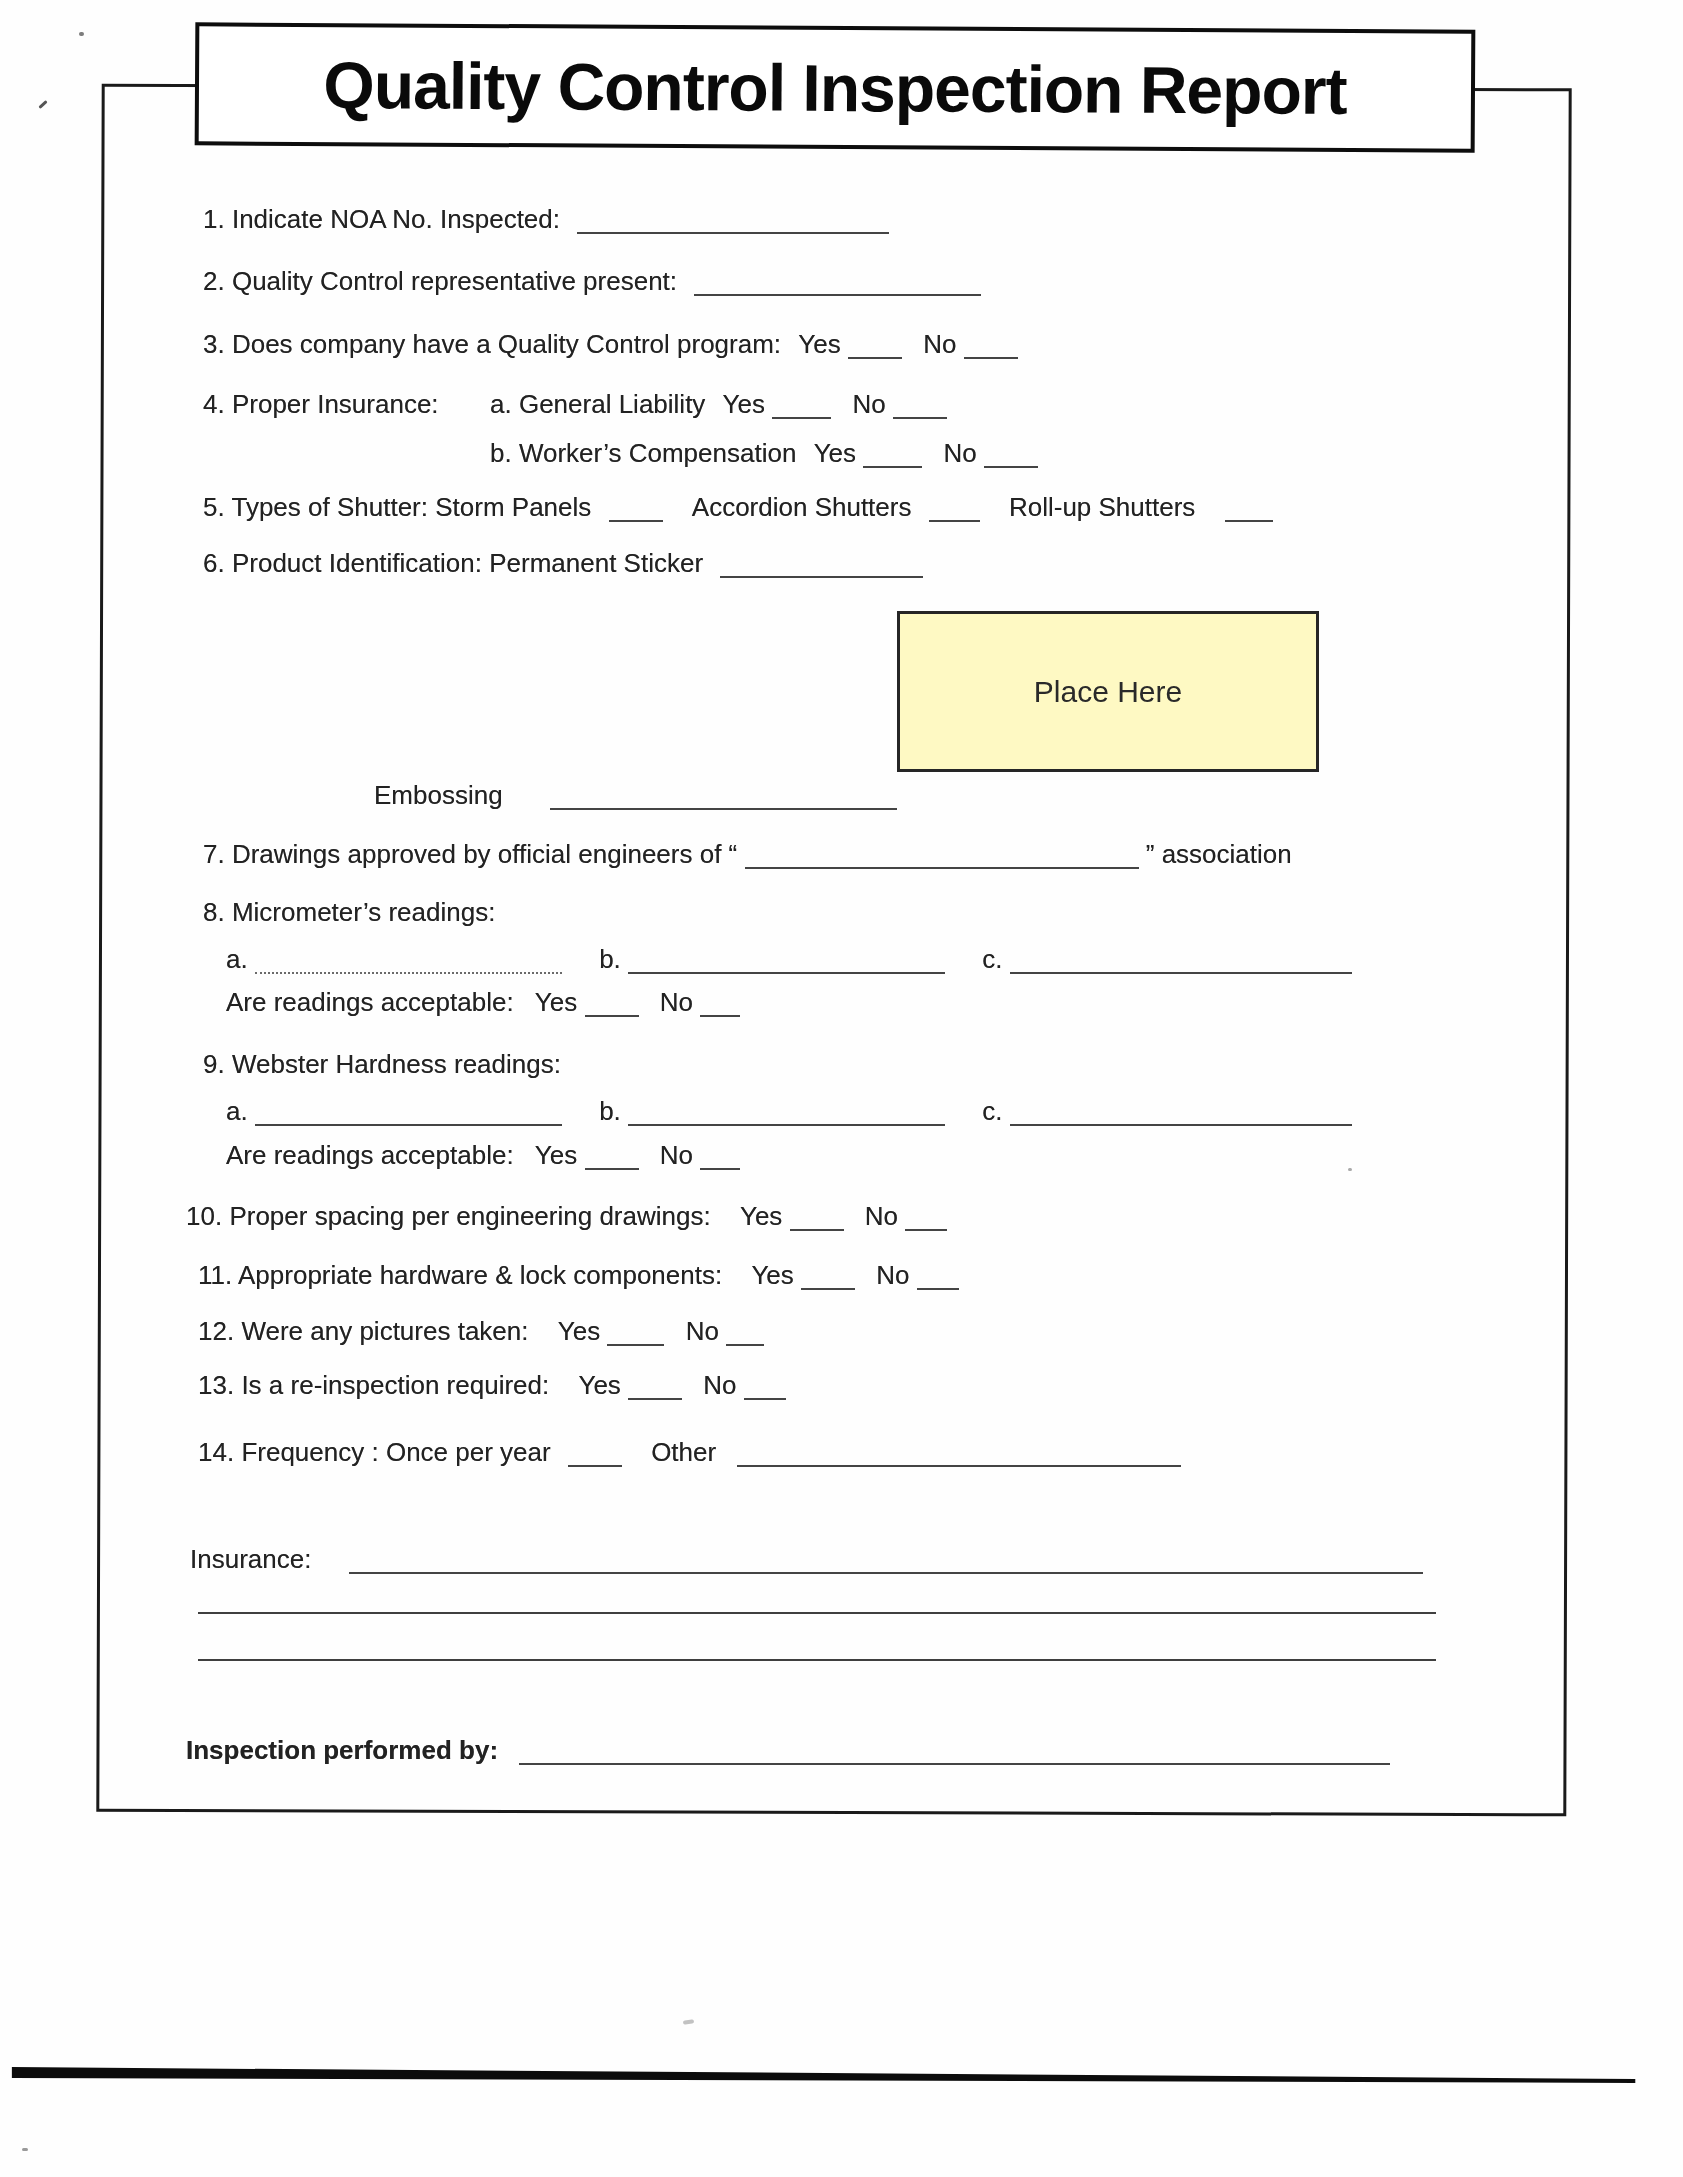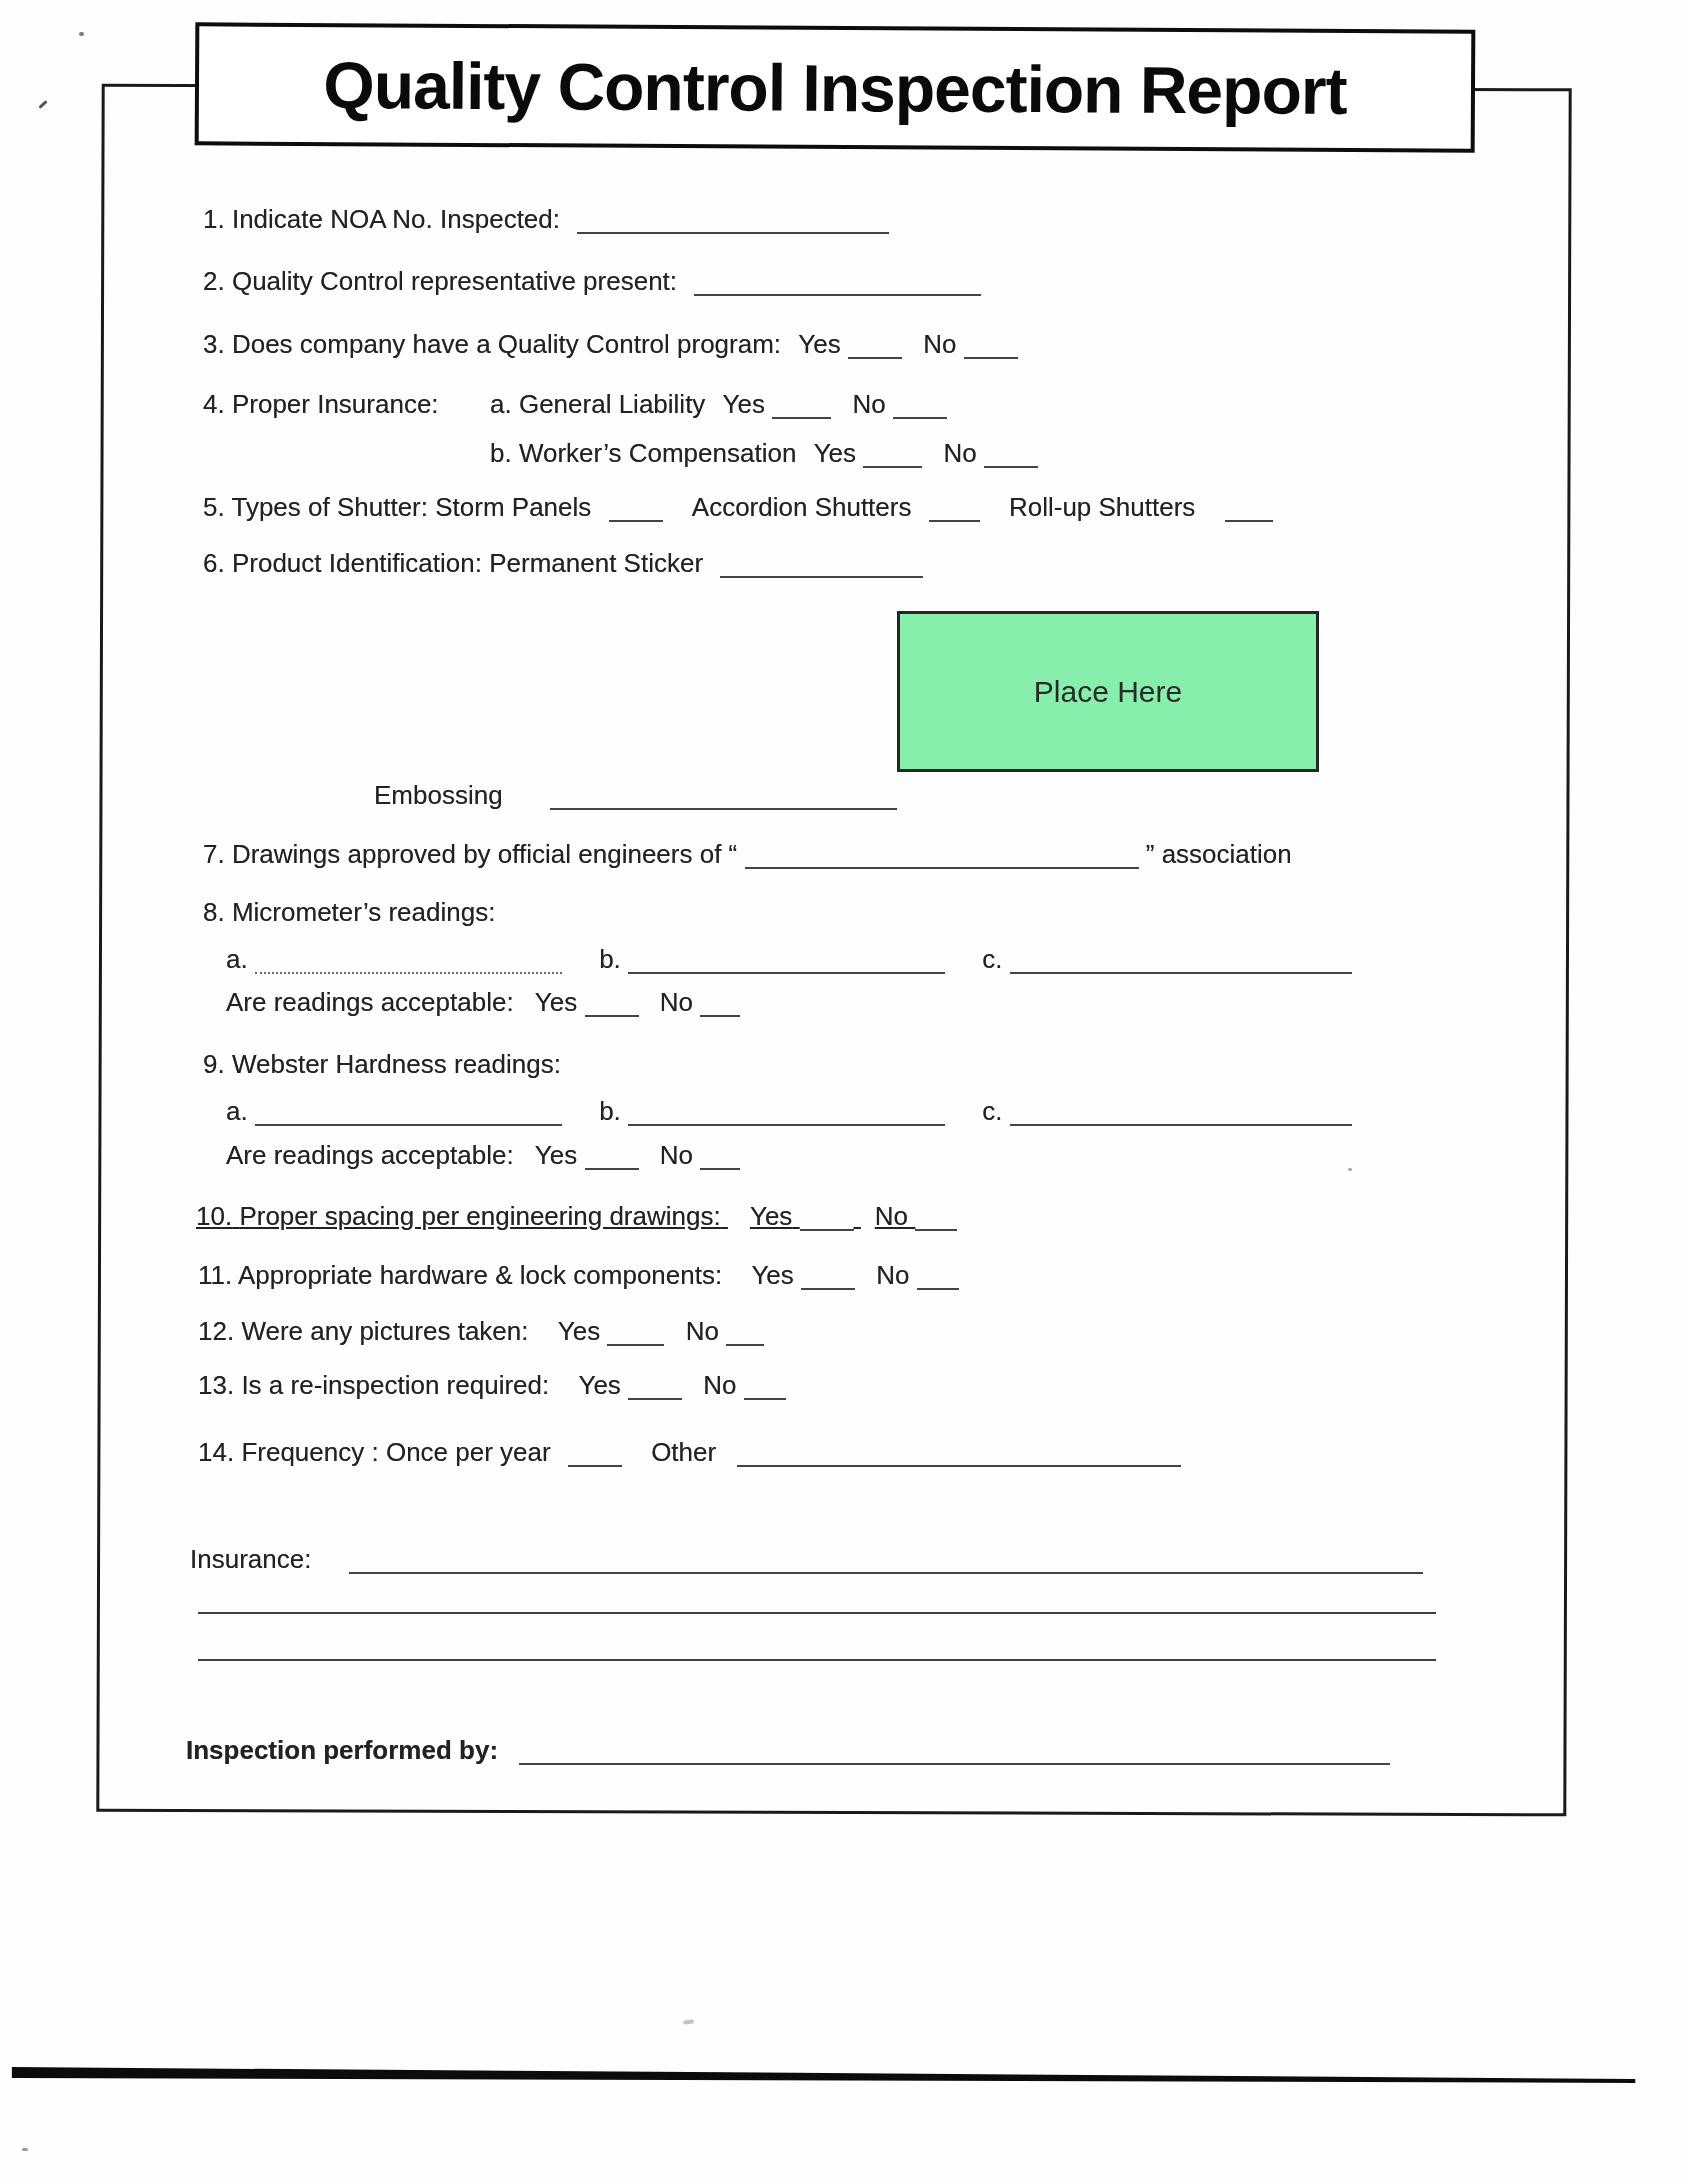--- a/index.html
+++ b/index.html
@@ -40,7 +40,7 @@
   
   .place-box{
     position:absolute;left:897px;top:611px;width:416px;height:155px;
-    border:3px solid #262626;background:#86efac;display:flex;
+    border:3px solid #262626;background:#fef9c3;display:flex;
     align-items:center;justify-content:center;z-index:2;
   }
   .place-box span{font-size:30px;color:#2a2a2a;}

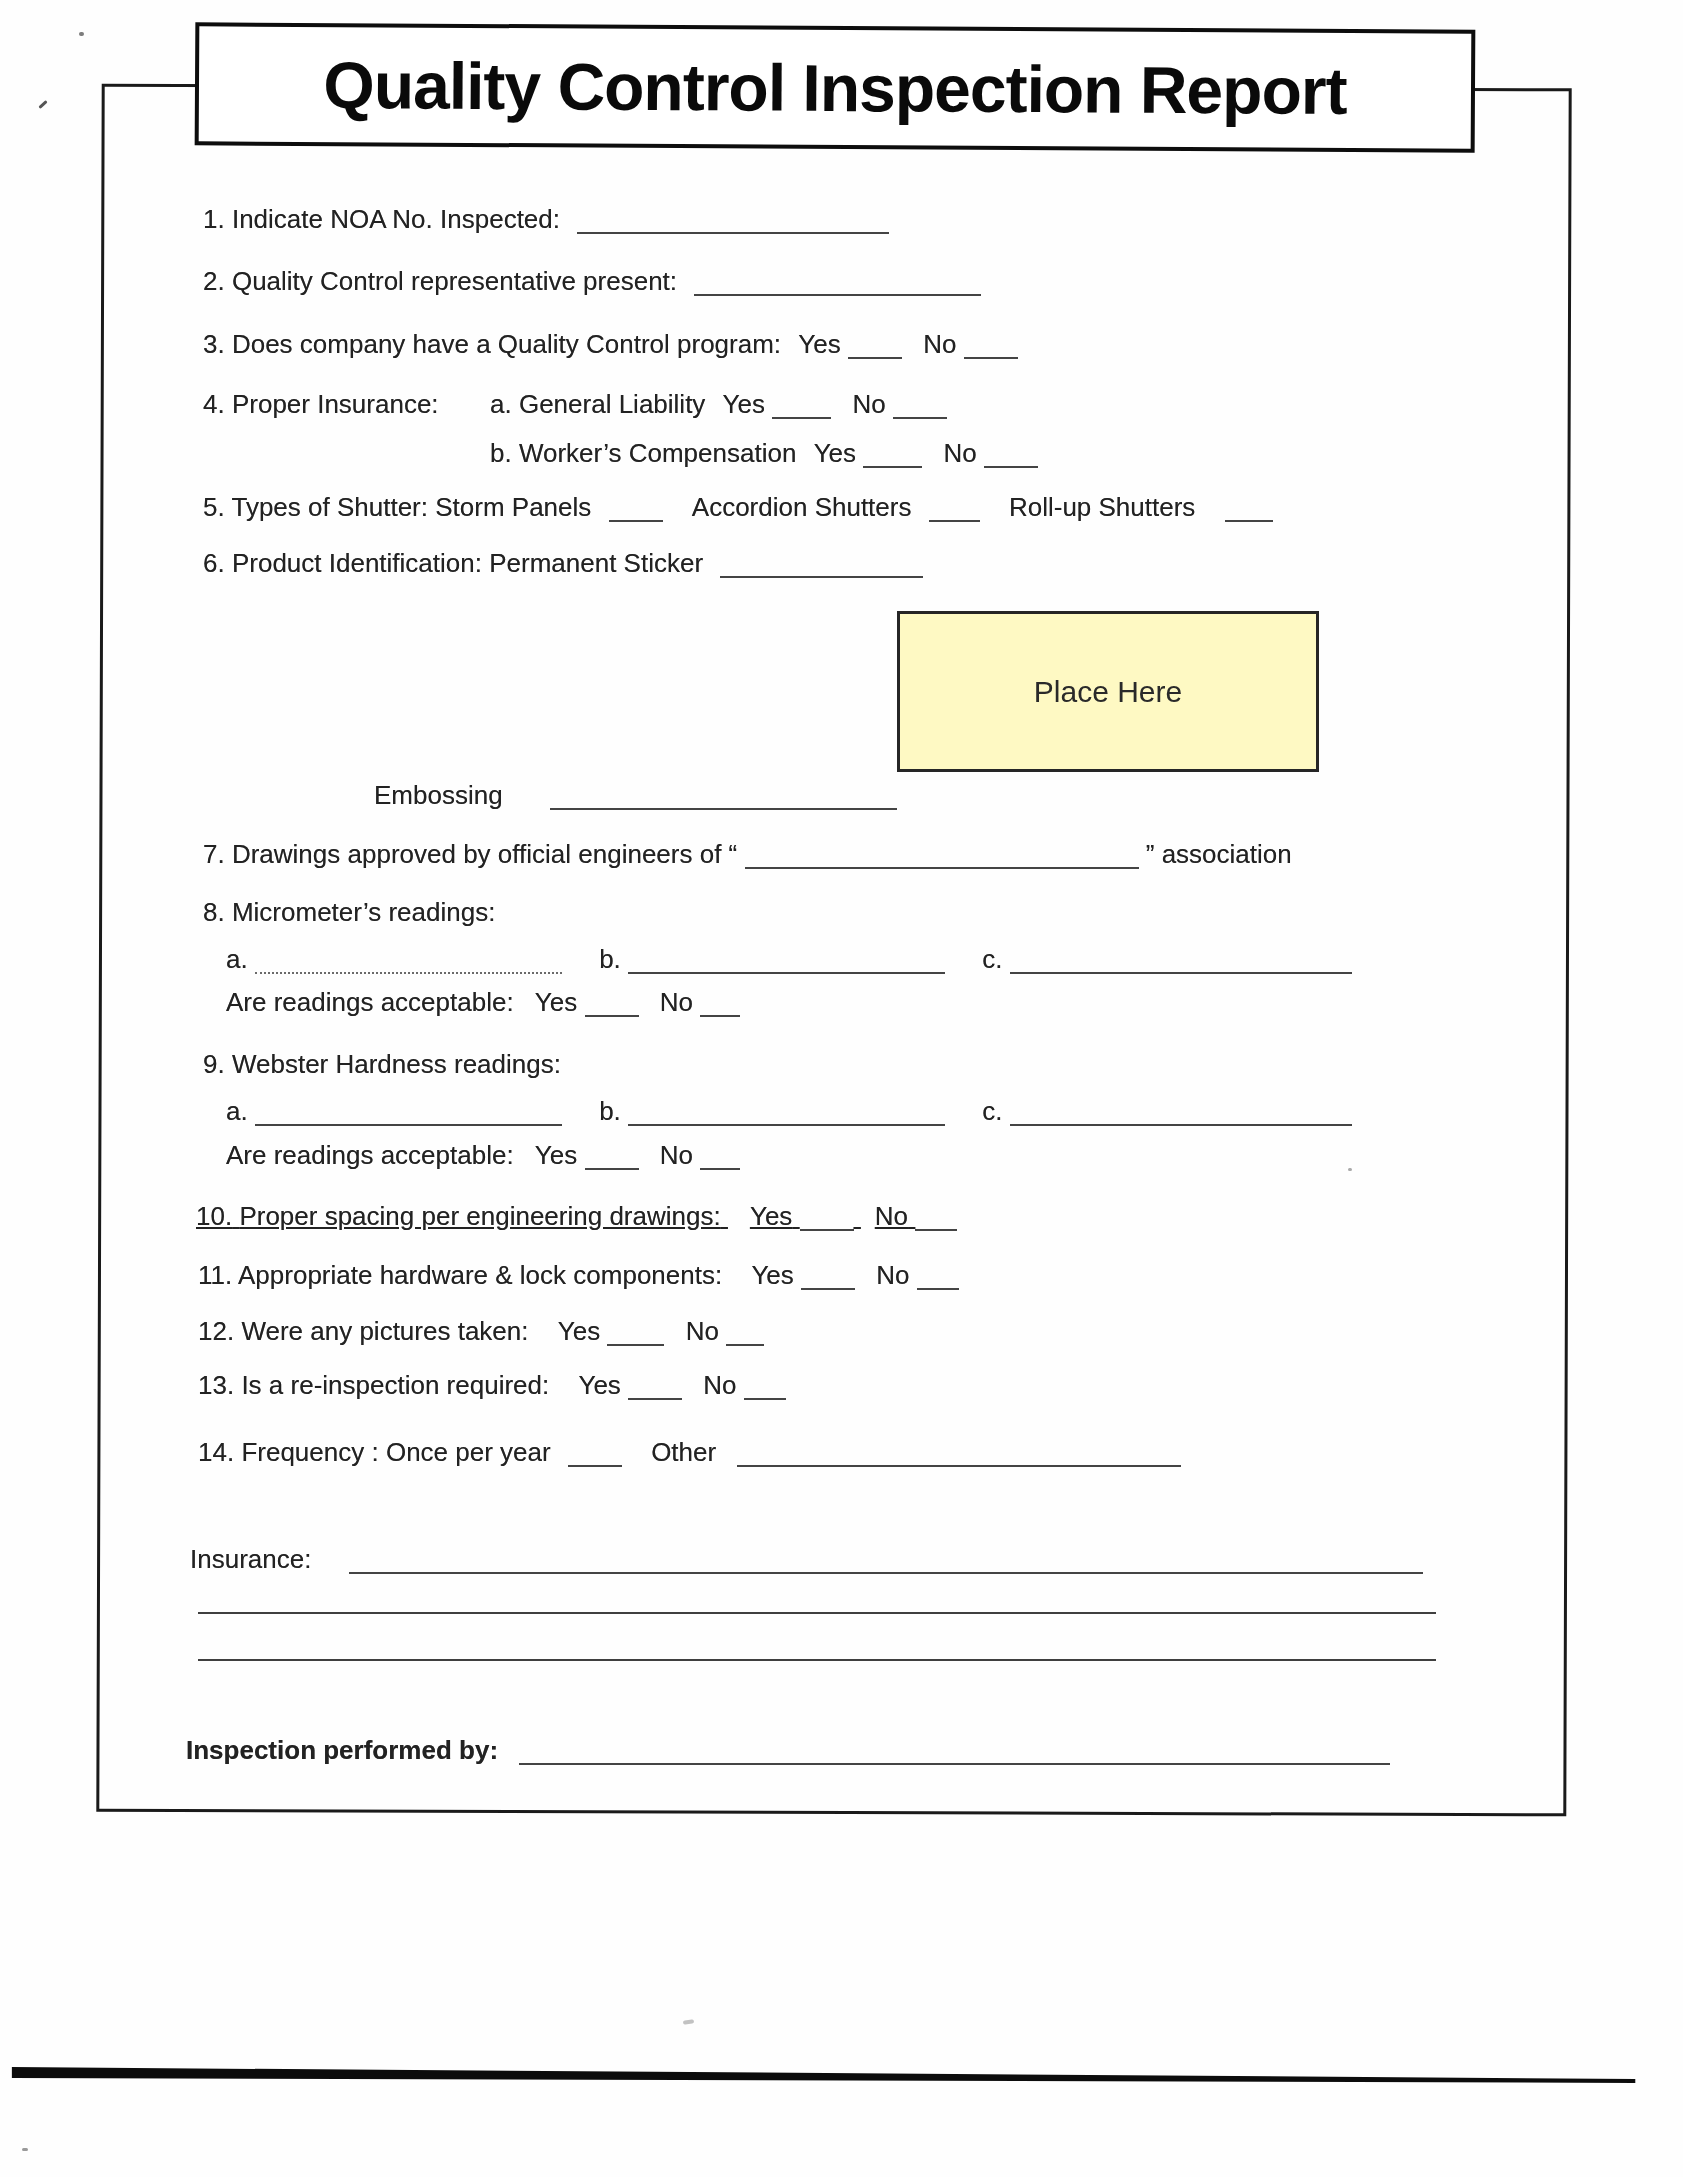--- a/index.html
+++ b/index.html
@@ -178,7 +178,7 @@
     <span class="blank" style="width:40px;"></span>
   </div>
 
-  <div class="row" style="left:196px;top:1199px;text-decoration:underline;">
+  <div class="row" style="left:186px;top:1199px;">
     <span>10.</span>
     <span>Proper spacing per engineering drawings:</span>
     <span class="ml22">Yes</span>

